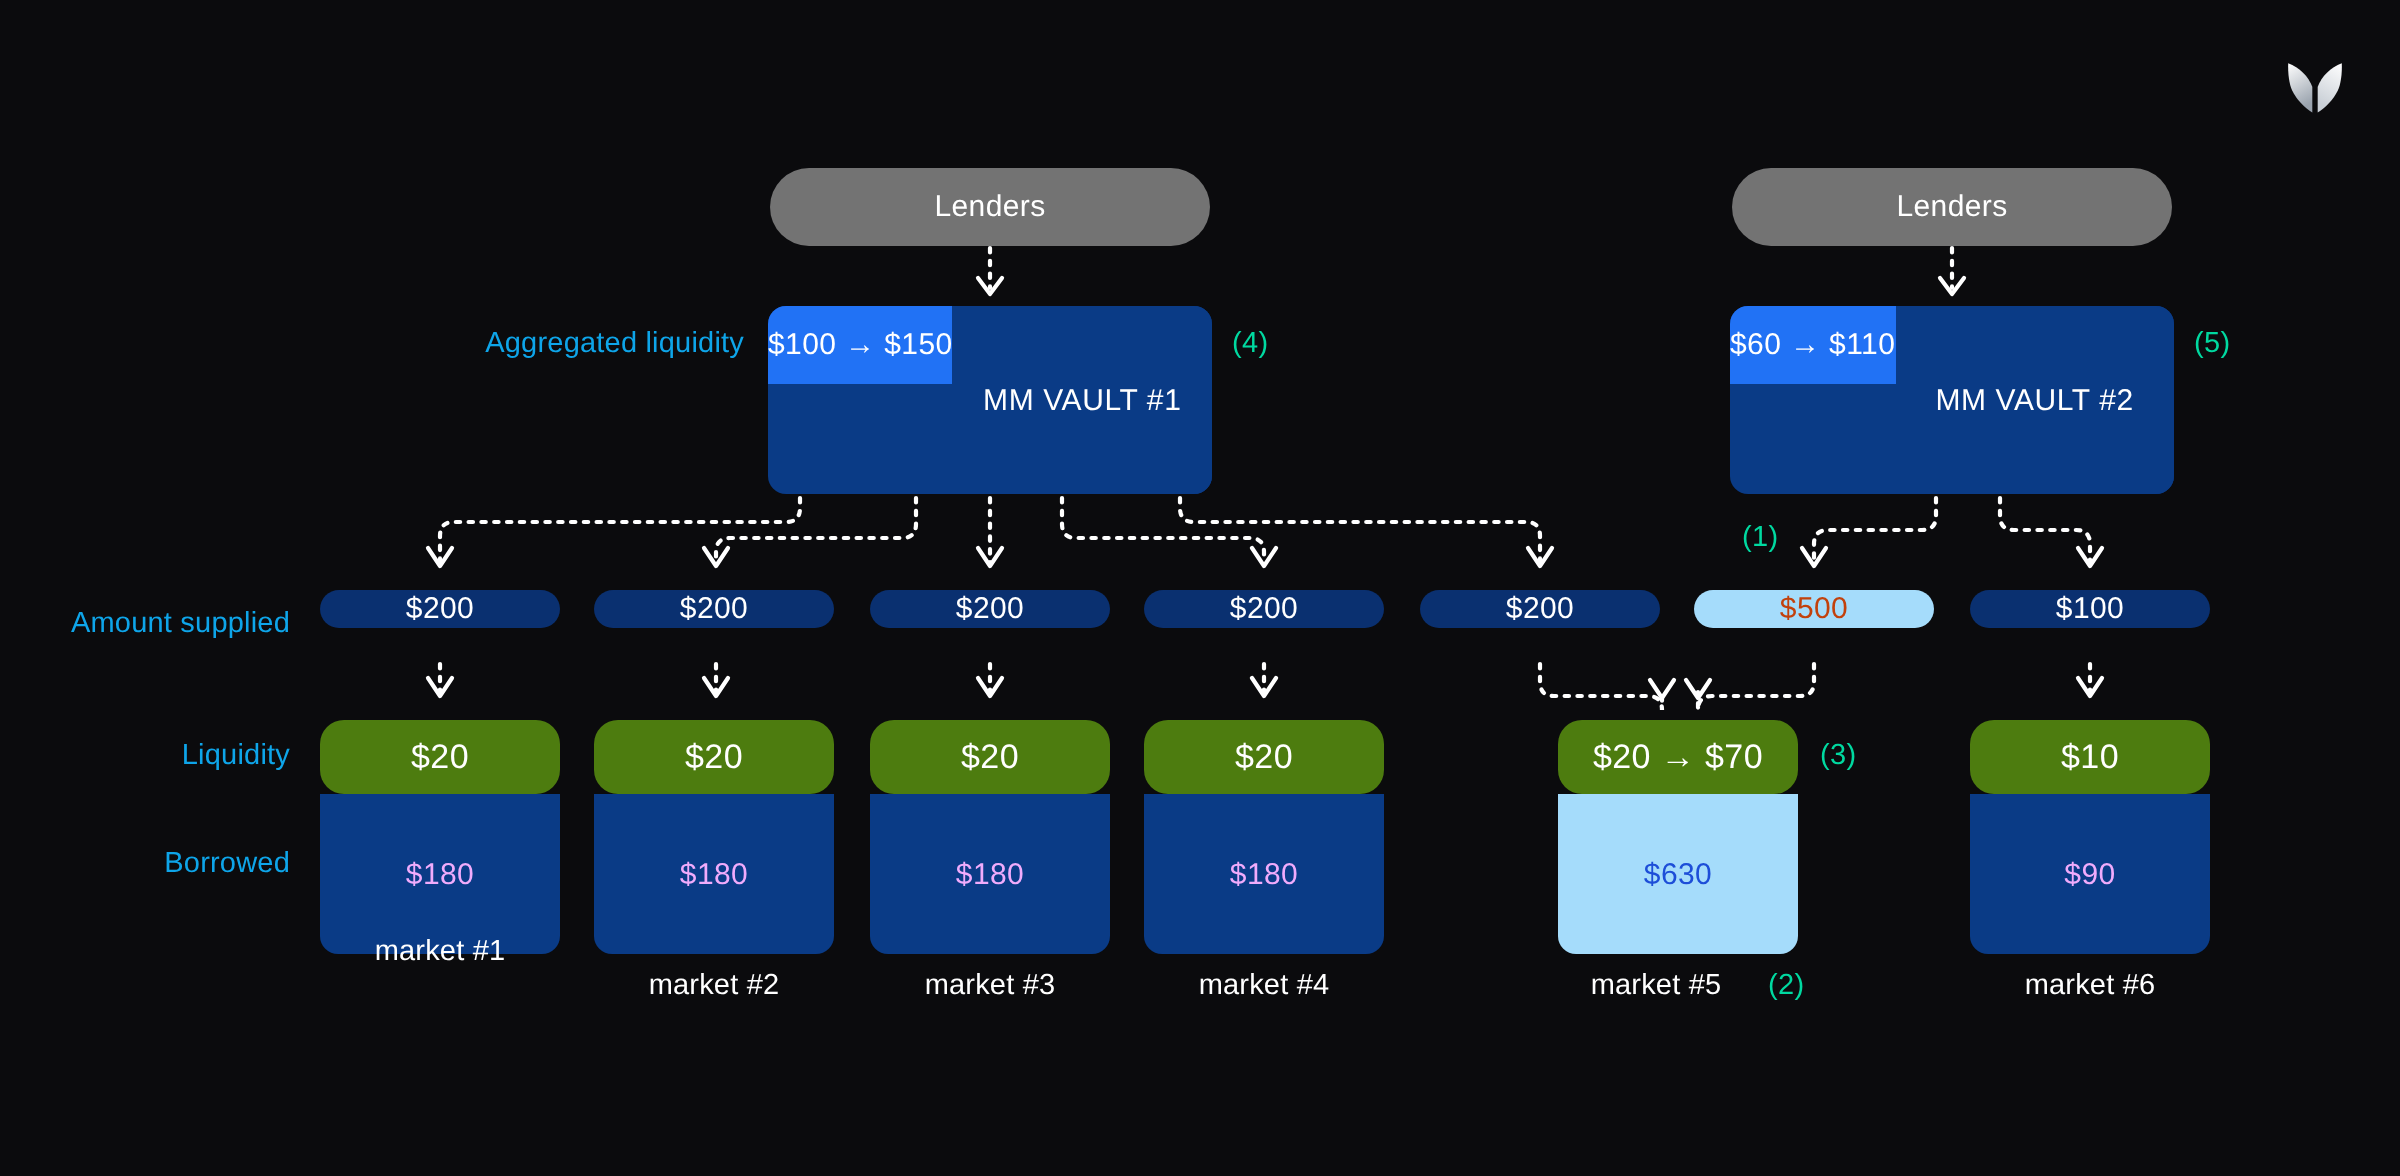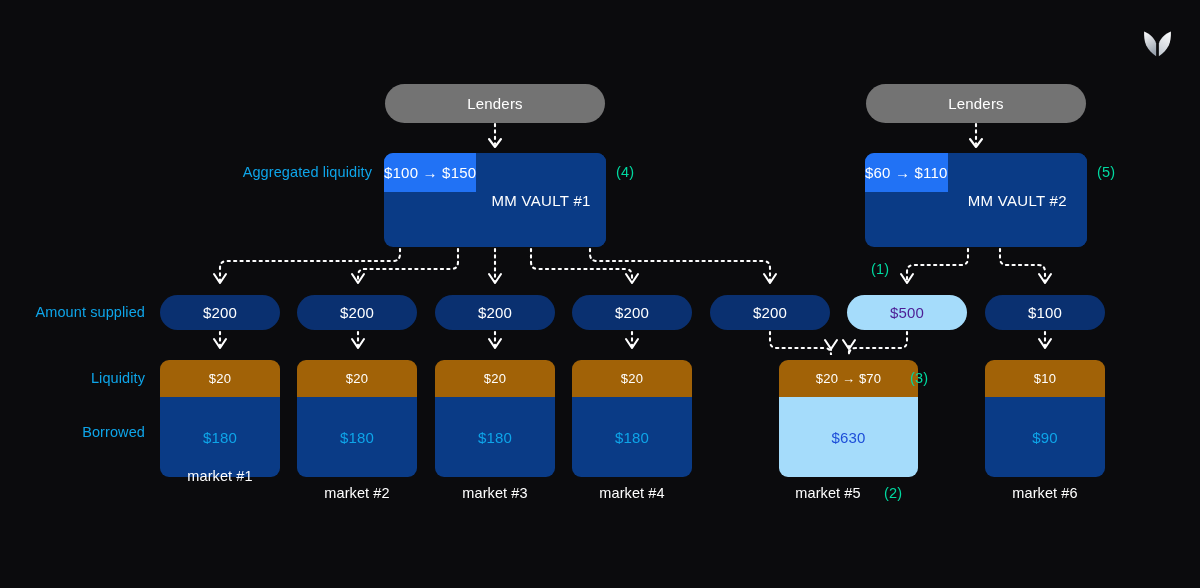--- a/index.html
+++ b/index.html
@@ -64,7 +64,7 @@
   
   .pill{
     position:absolute;
-    height:35px;
+    height:19px;
     border-radius:18px;
     display:flex;align-items:center;justify-content:center;
     font-size:15px;

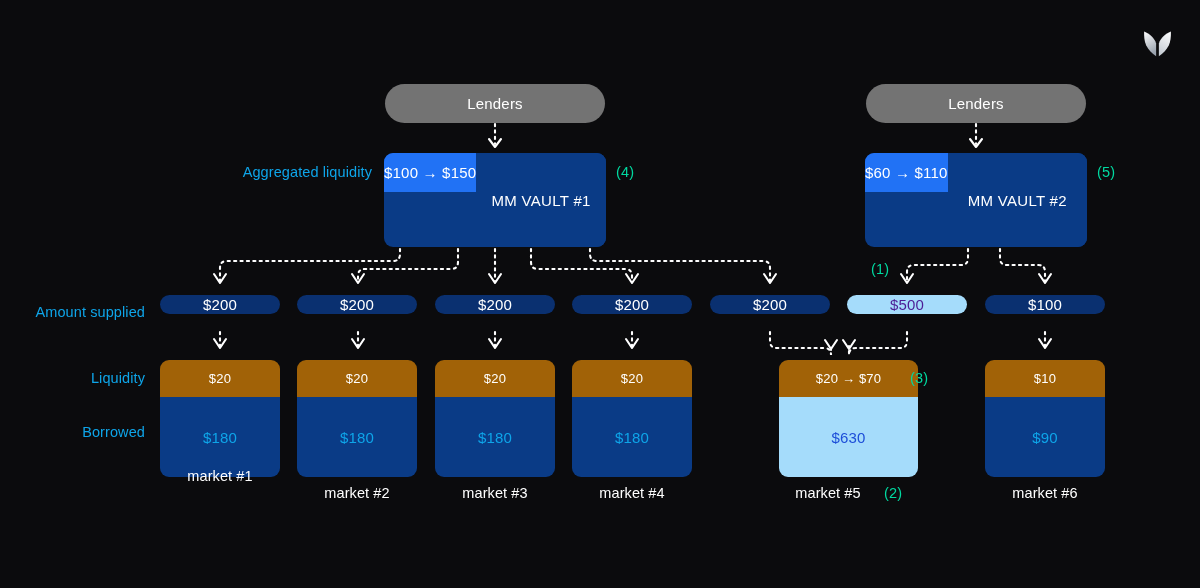--- a/index.html
+++ b/index.html
@@ -74,7 +74,7 @@
   }
   .pill.light{
     background:#A5DCFB;
-    color:#4c1d95;
+    color:#c2410c;
   }
 
   

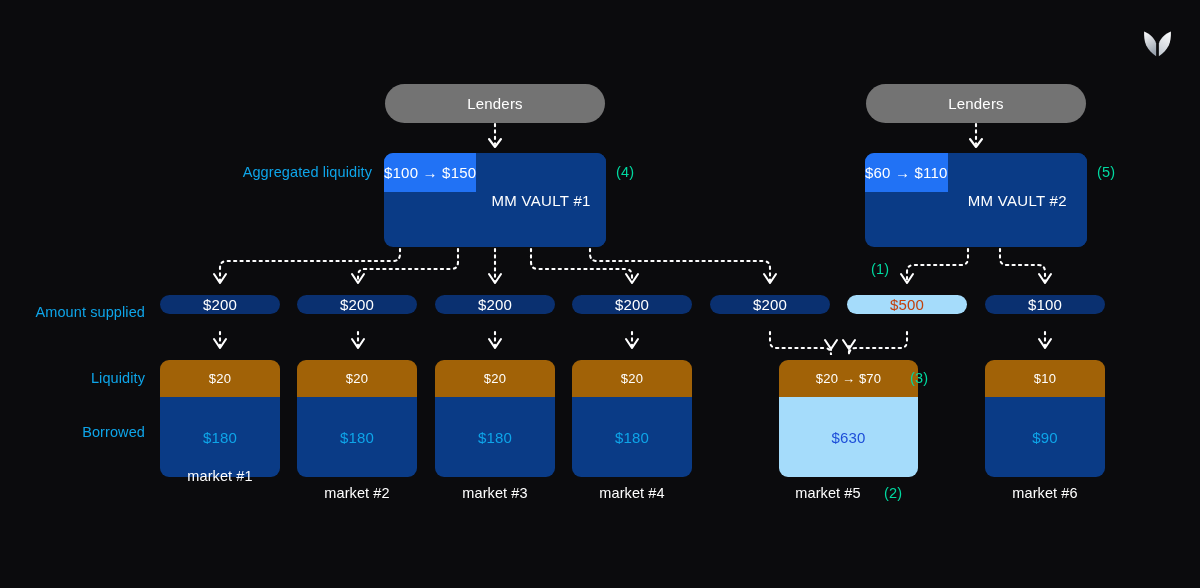--- a/index.html
+++ b/index.html
@@ -86,9 +86,9 @@
   }
   .market .liq{
     height:37px;flex:0 0 auto;
-    background:#a16207;
-    display:flex;align-items:center;justify-content:center;
-    color:#FFFFFF;font-size:13px;letter-spacing:.2px;
+    background:#4d7c0f;
+    display:flex;align-items:center;justify-content:center;
+    color:#FFFFFF;font-size:17px;letter-spacing:.2px;border-radius:12px;
   }
   .market .bor{
     flex:1 1 auto;

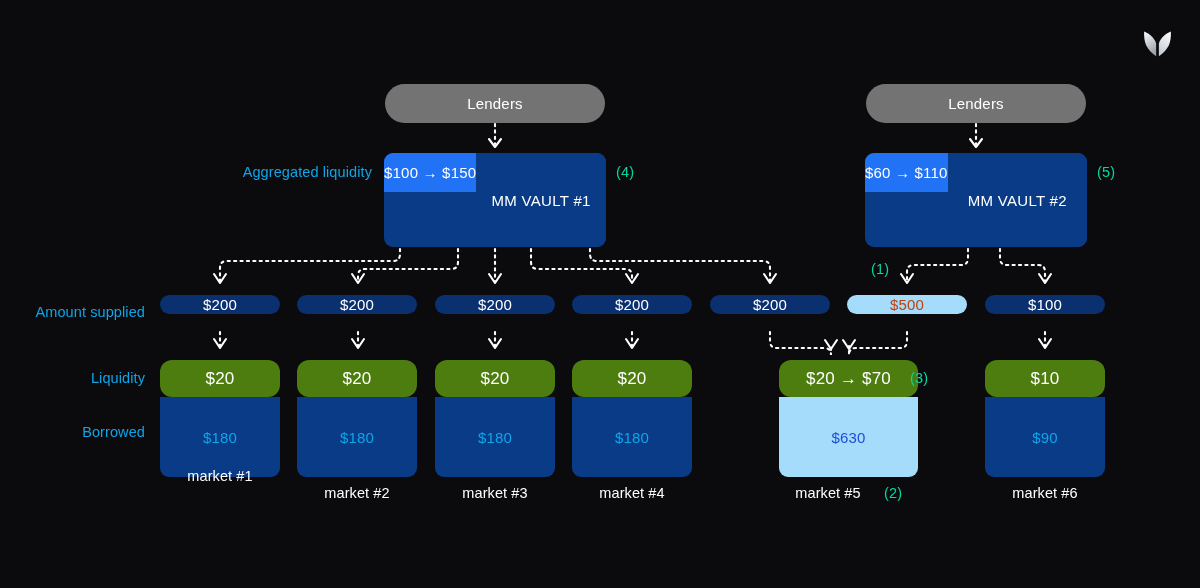--- a/index.html
+++ b/index.html
@@ -221,7 +221,7 @@
     <div class="bor">$180</div>
   </div>
 
-  <div class="market light" style="left:779px;top:360px;width:139px;height:117px;">
+  <div class="market light" style="left:779px;top:360px;width:120px;height:117px;">
     <div class="liq">$20 → $70</div>
     <div class="bor">$630</div>
   </div>

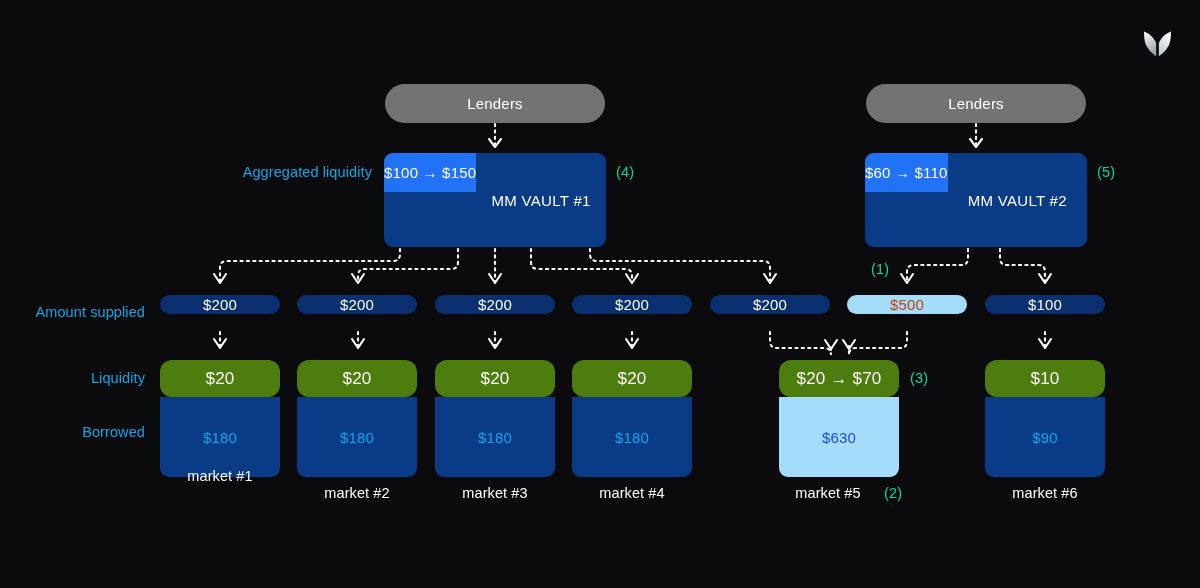--- a/index.html
+++ b/index.html
@@ -94,7 +94,7 @@
     flex:1 1 auto;
     background:#0A3B86;
     display:flex;align-items:center;justify-content:center;
-    color:#0ea5e9;font-size:15px;letter-spacing:.2px;
+    color:#f0abfc;font-size:15px;letter-spacing:.2px;
   }
   .market.light .bor{
     background:#A5DCFB;

